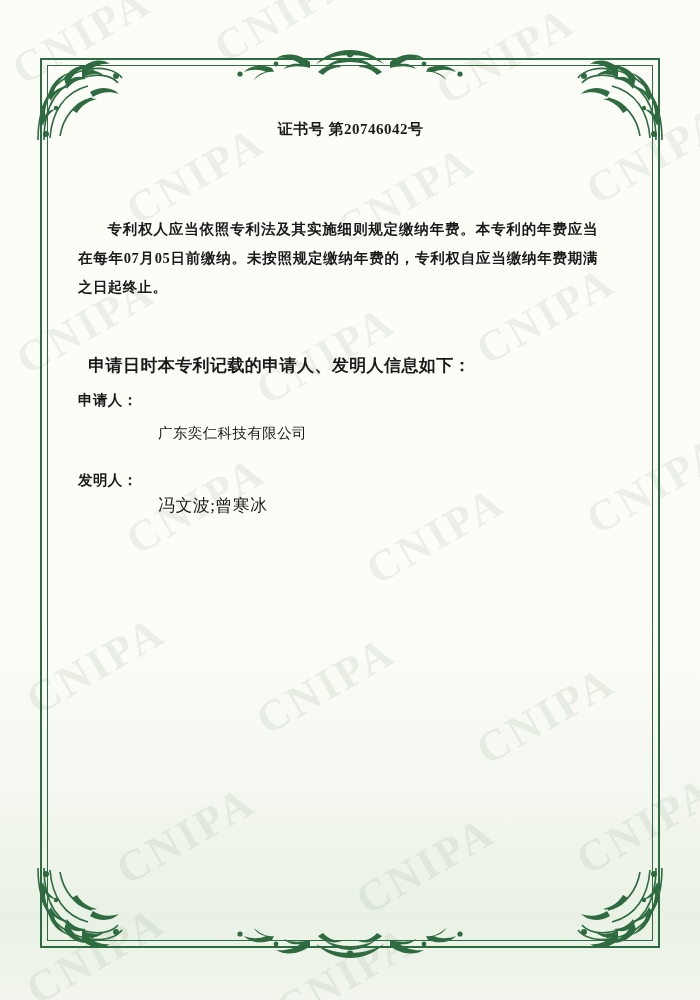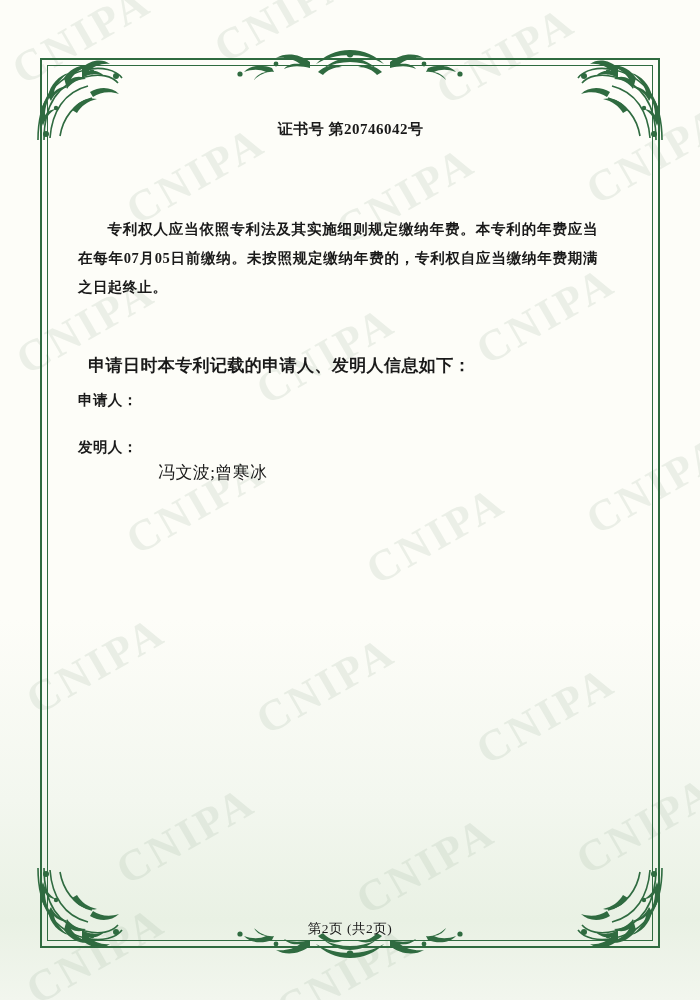--- a/index.html
+++ b/index.html
@@ -310,6 +310,7 @@
     <div class="section"><span class="lead"></span><span>申请日时本专利记载的申请人、发明人信息如下：</span></div>
 
     <div class="label">申请人：</div>
+    <div class="value">广东奕仁科技有限公司</div>
 
     <div class="label-2">发明人：</div>
     <div class="value-2">冯文波;曾寒冰</div>

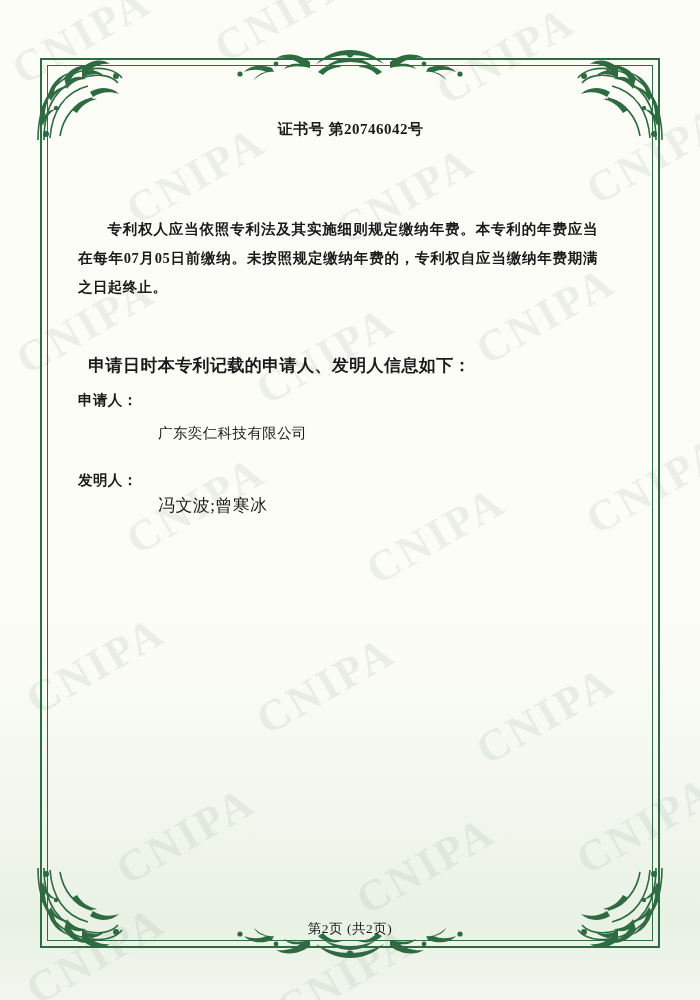--- a/index.html
+++ b/index.html
@@ -316,7 +316,6 @@
     <div class="value-2">冯文波;曾寒冰</div>
   </div>
 
-  <div class="footer">第2页 (共2页)</div>
 </div>
 
 </body></html>

